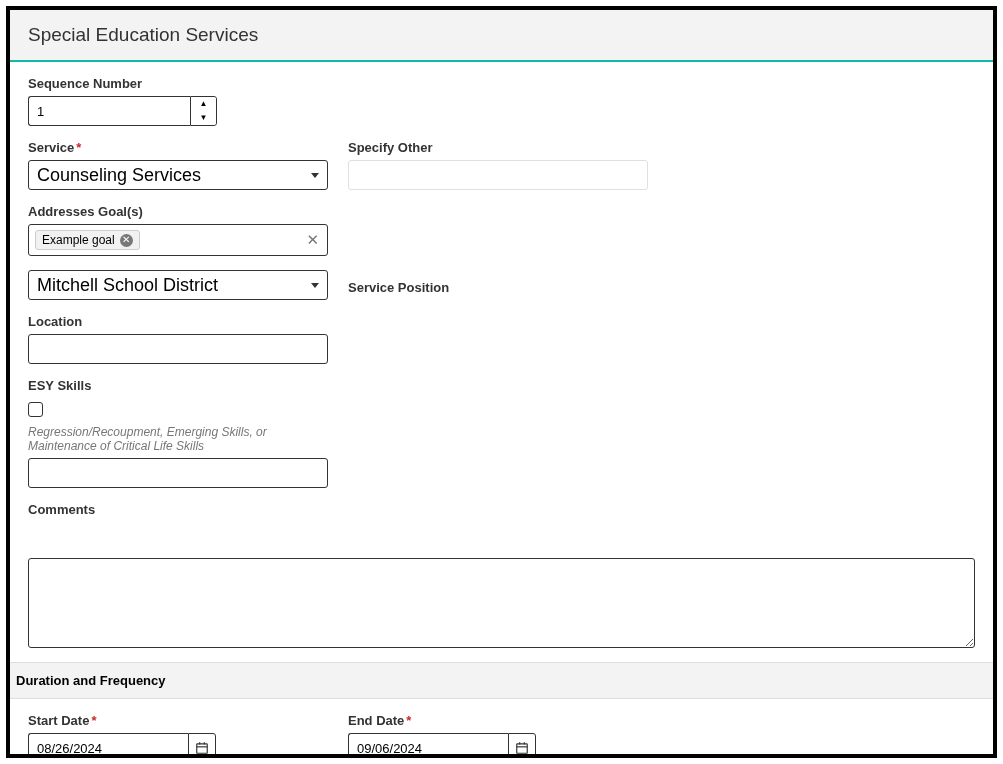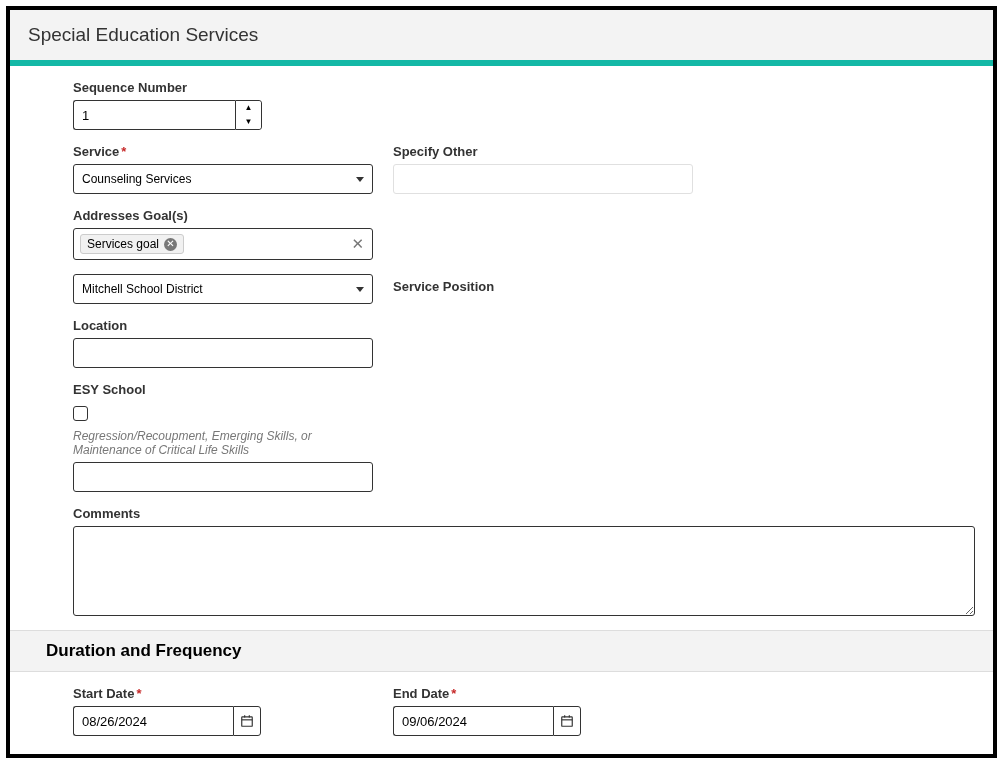--- a/index.html
+++ b/index.html
@@ -17,7 +17,7 @@
     }
     .panel-header {
       background: #f3f3f3;
-      border-bottom: 6px solid #14b8a6;
+      border-bottom: 2px solid #14b8a6;
       padding: 14px 18px;
     }
     .panel-header h1 {

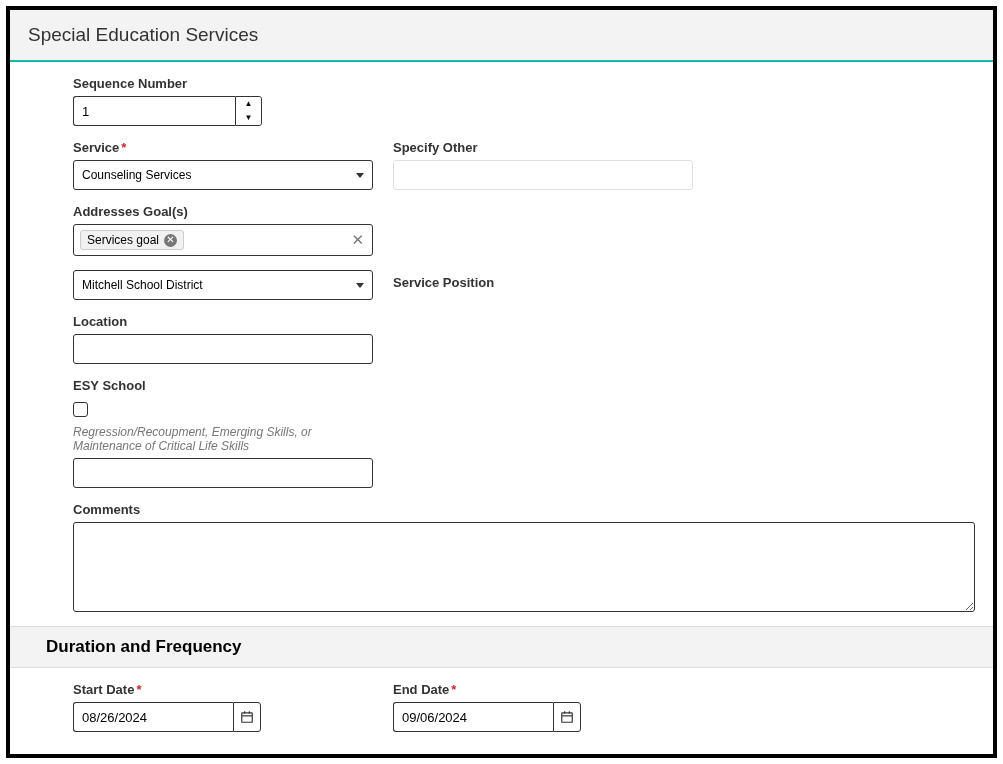--- a/index.html
+++ b/index.html
@@ -33,8 +33,7 @@
       display: flex;
       gap: 20px;
       margin-bottom: 14px;
-      align-items: center;
-      margin-left: 45px;
+      align-items: flex-end;
     }
     .field {
       display: flex;

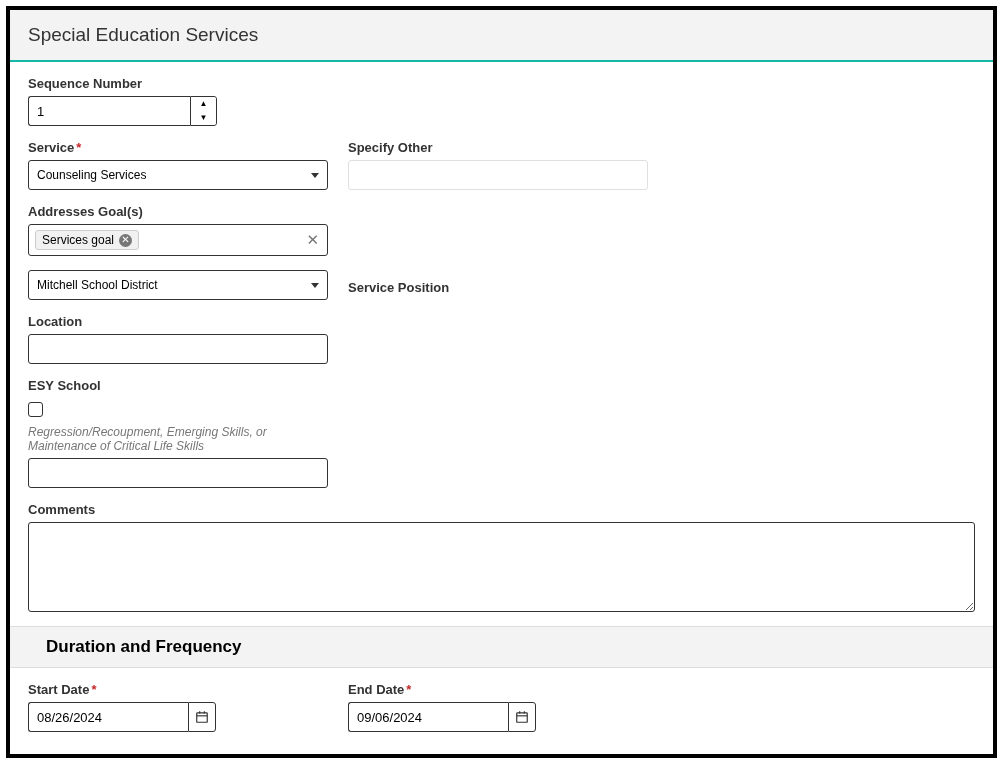--- a/index.html
+++ b/index.html
@@ -116,7 +116,7 @@
       cursor: pointer;
       width: 100%;
     }
-    .select-wrap .value { font-size: 12px; }
+    .select-wrap .value { font-size: 18px; }
     .caret {
       width: 0; height: 0;
       border-left: 4px solid transparent;

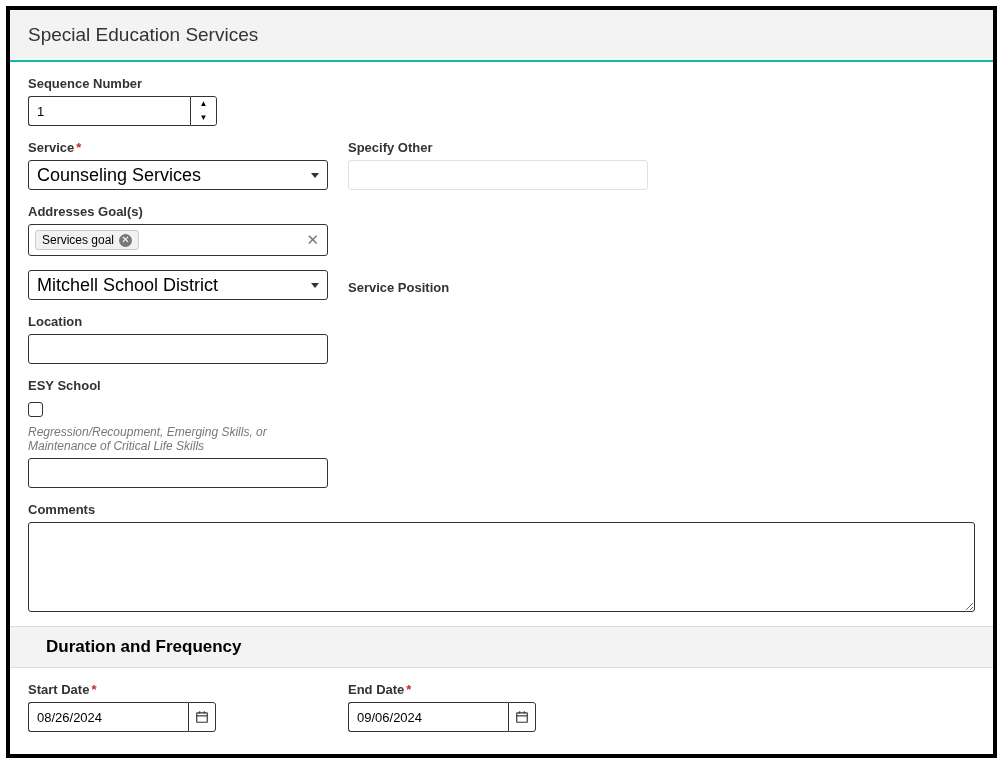--- a/index.html
+++ b/index.html
@@ -242,7 +242,7 @@
         <div class="tag-input">
           <div class="tag-group">
             <span class="chip">
-              <span>Services goal</span>
+              <span>Example goal</span>
               <span class="chip-x">✕</span>
             </span>
           </div>

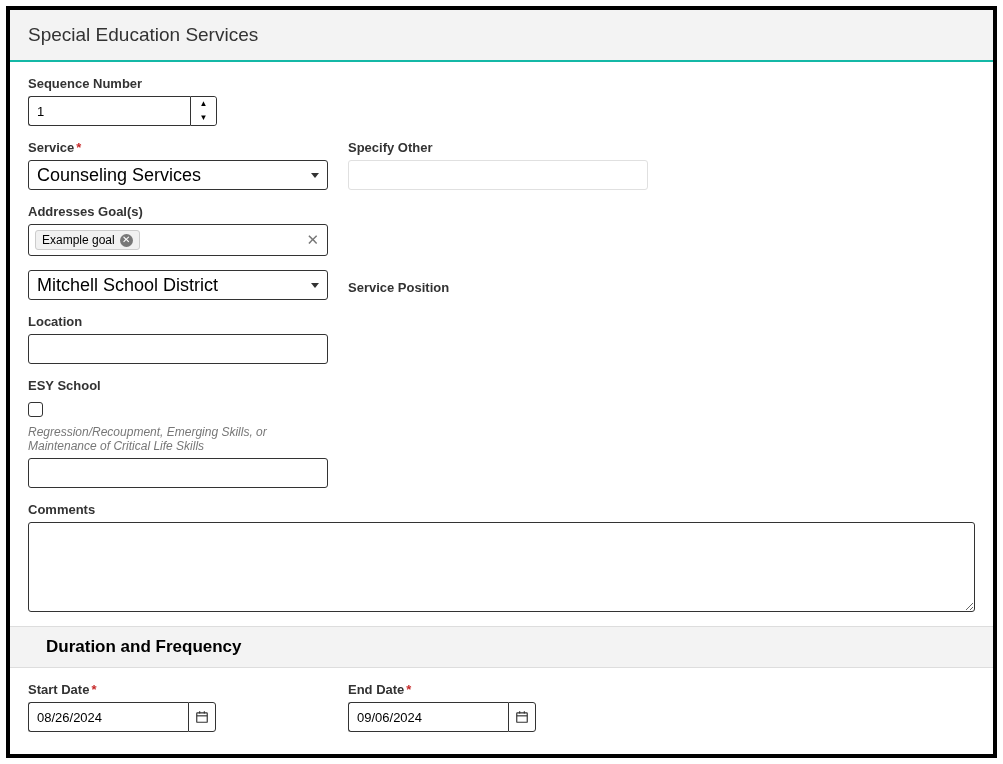--- a/index.html
+++ b/index.html
@@ -272,7 +272,7 @@
 
     <div class="row" style="margin-bottom:10px;">
       <div class="field">
-        <label>ESY School</label>
+        <label>ESY Skills</label>
         <div class="checkbox-el"></div>
       </div>
     </div>

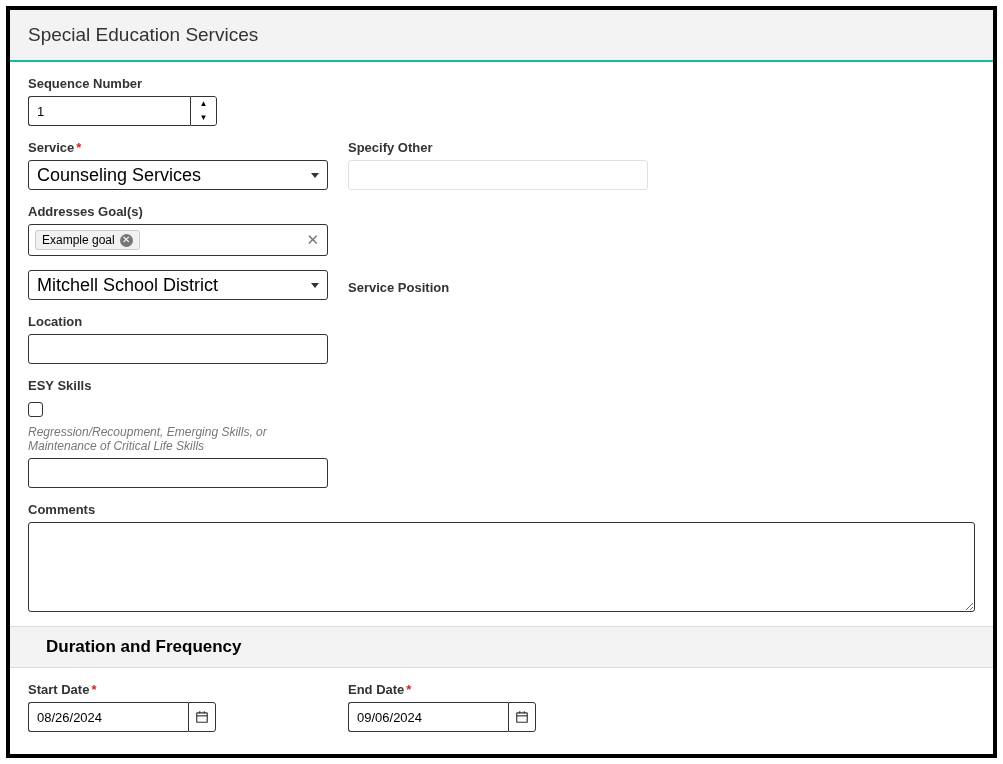--- a/index.html
+++ b/index.html
@@ -42,7 +42,7 @@
     .field.w-number { width: 189px; }
     .field.w-300 { width: 300px; }
     .field.w-tag { width: 300px; }
-    .field.w-full { width: 100%; }
+    .field.w-full { width: 100%; gap: 36px; }
     label {
       font-size: 13px;
       font-weight: 700;

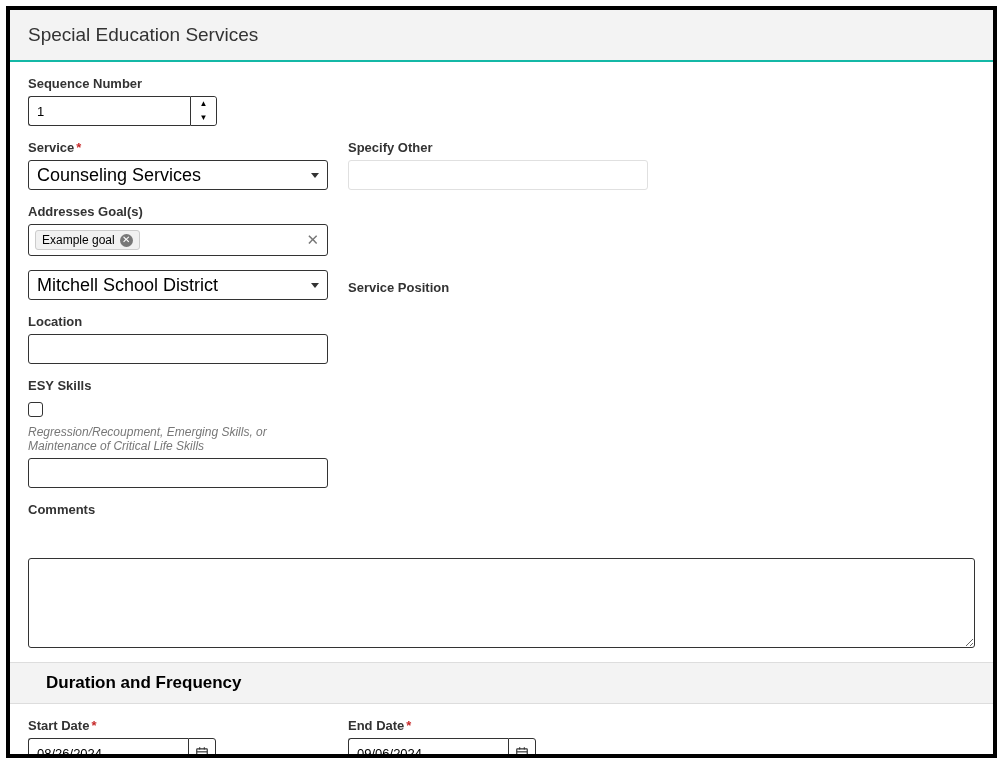--- a/index.html
+++ b/index.html
@@ -168,9 +168,9 @@
       background: #f3f3f3;
       border-top: 1px solid #ddd;
       border-bottom: 1px solid #ddd;
-      padding: 10px 36px;
+      padding: 10px 6px;
       margin: 6px -18px 14px -18px;
-      font-size: 17px;
+      font-size: 13px;
       font-weight: 700;
     }
     .date-wrap { display: flex; height: 30px; }

